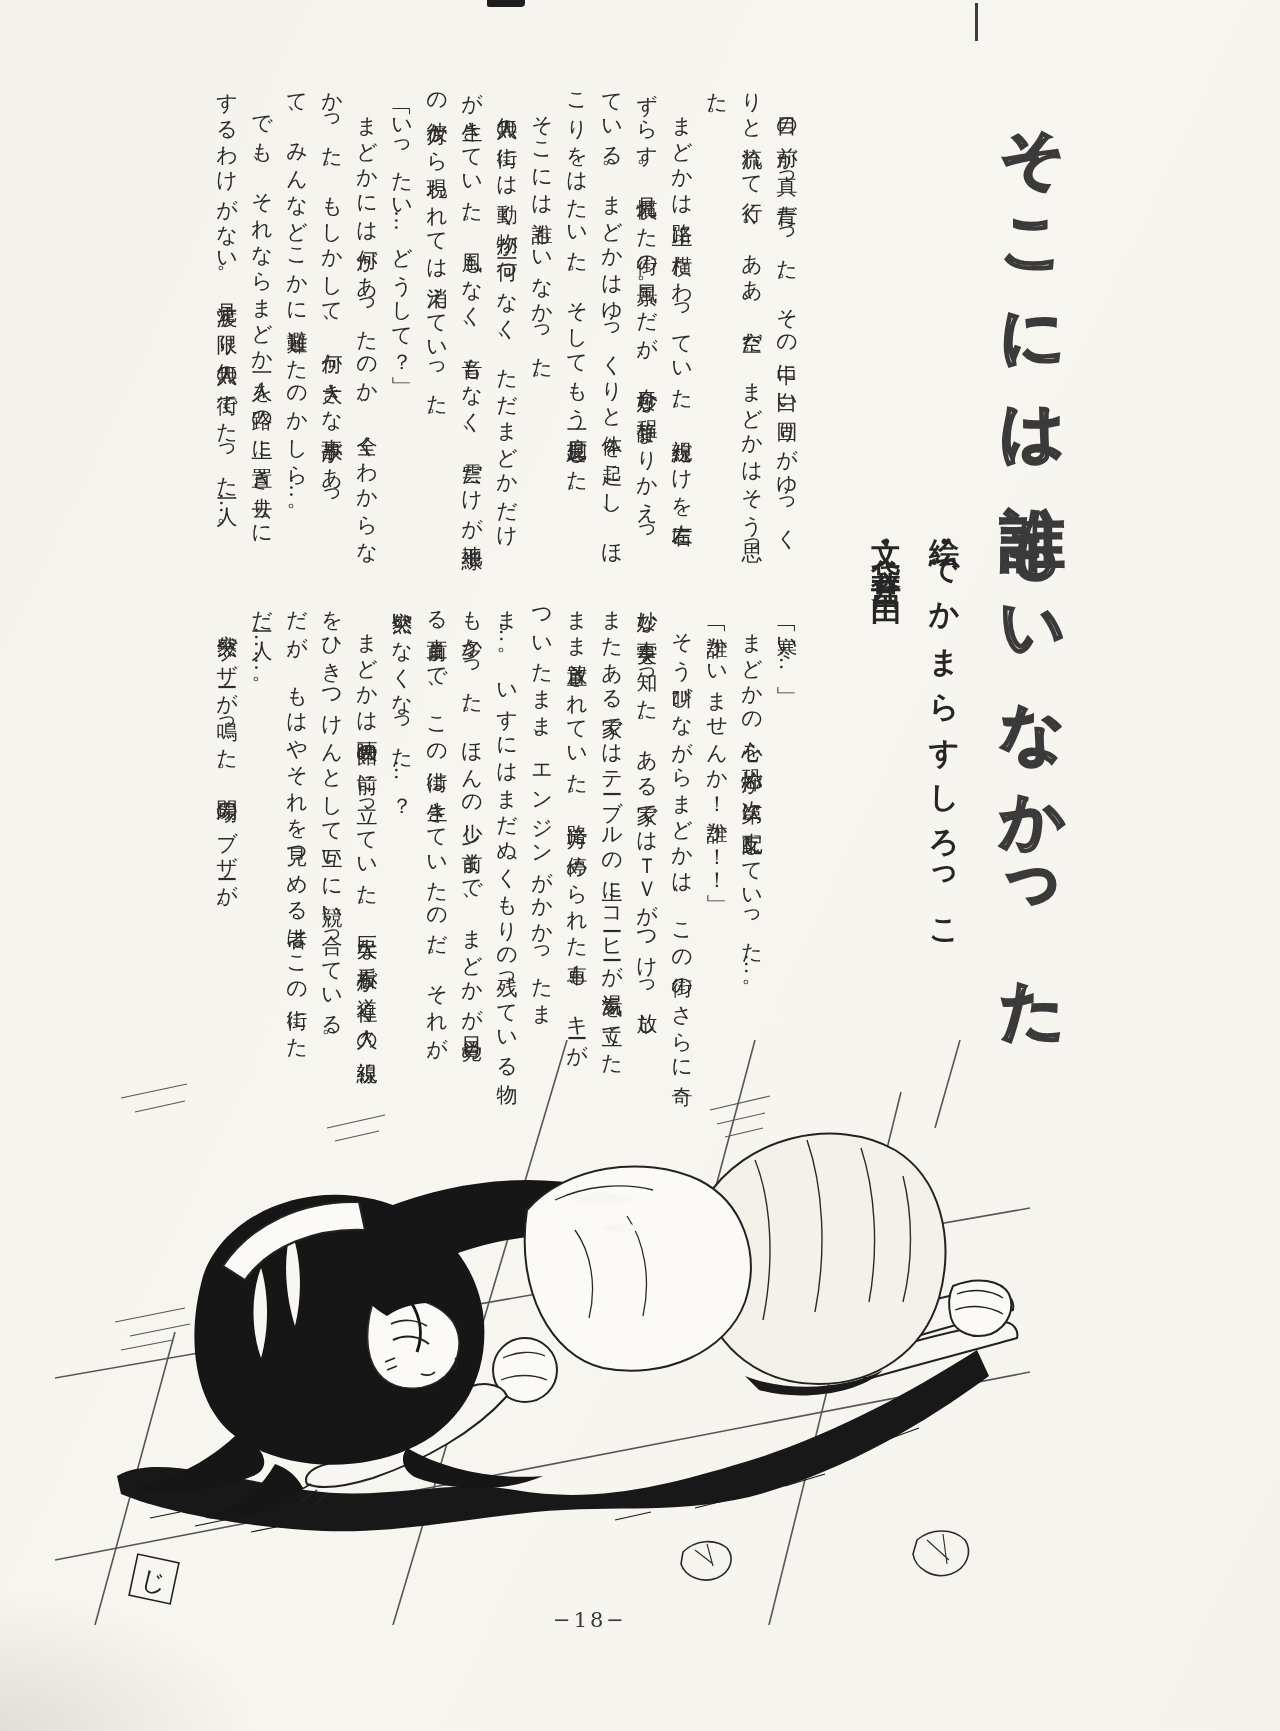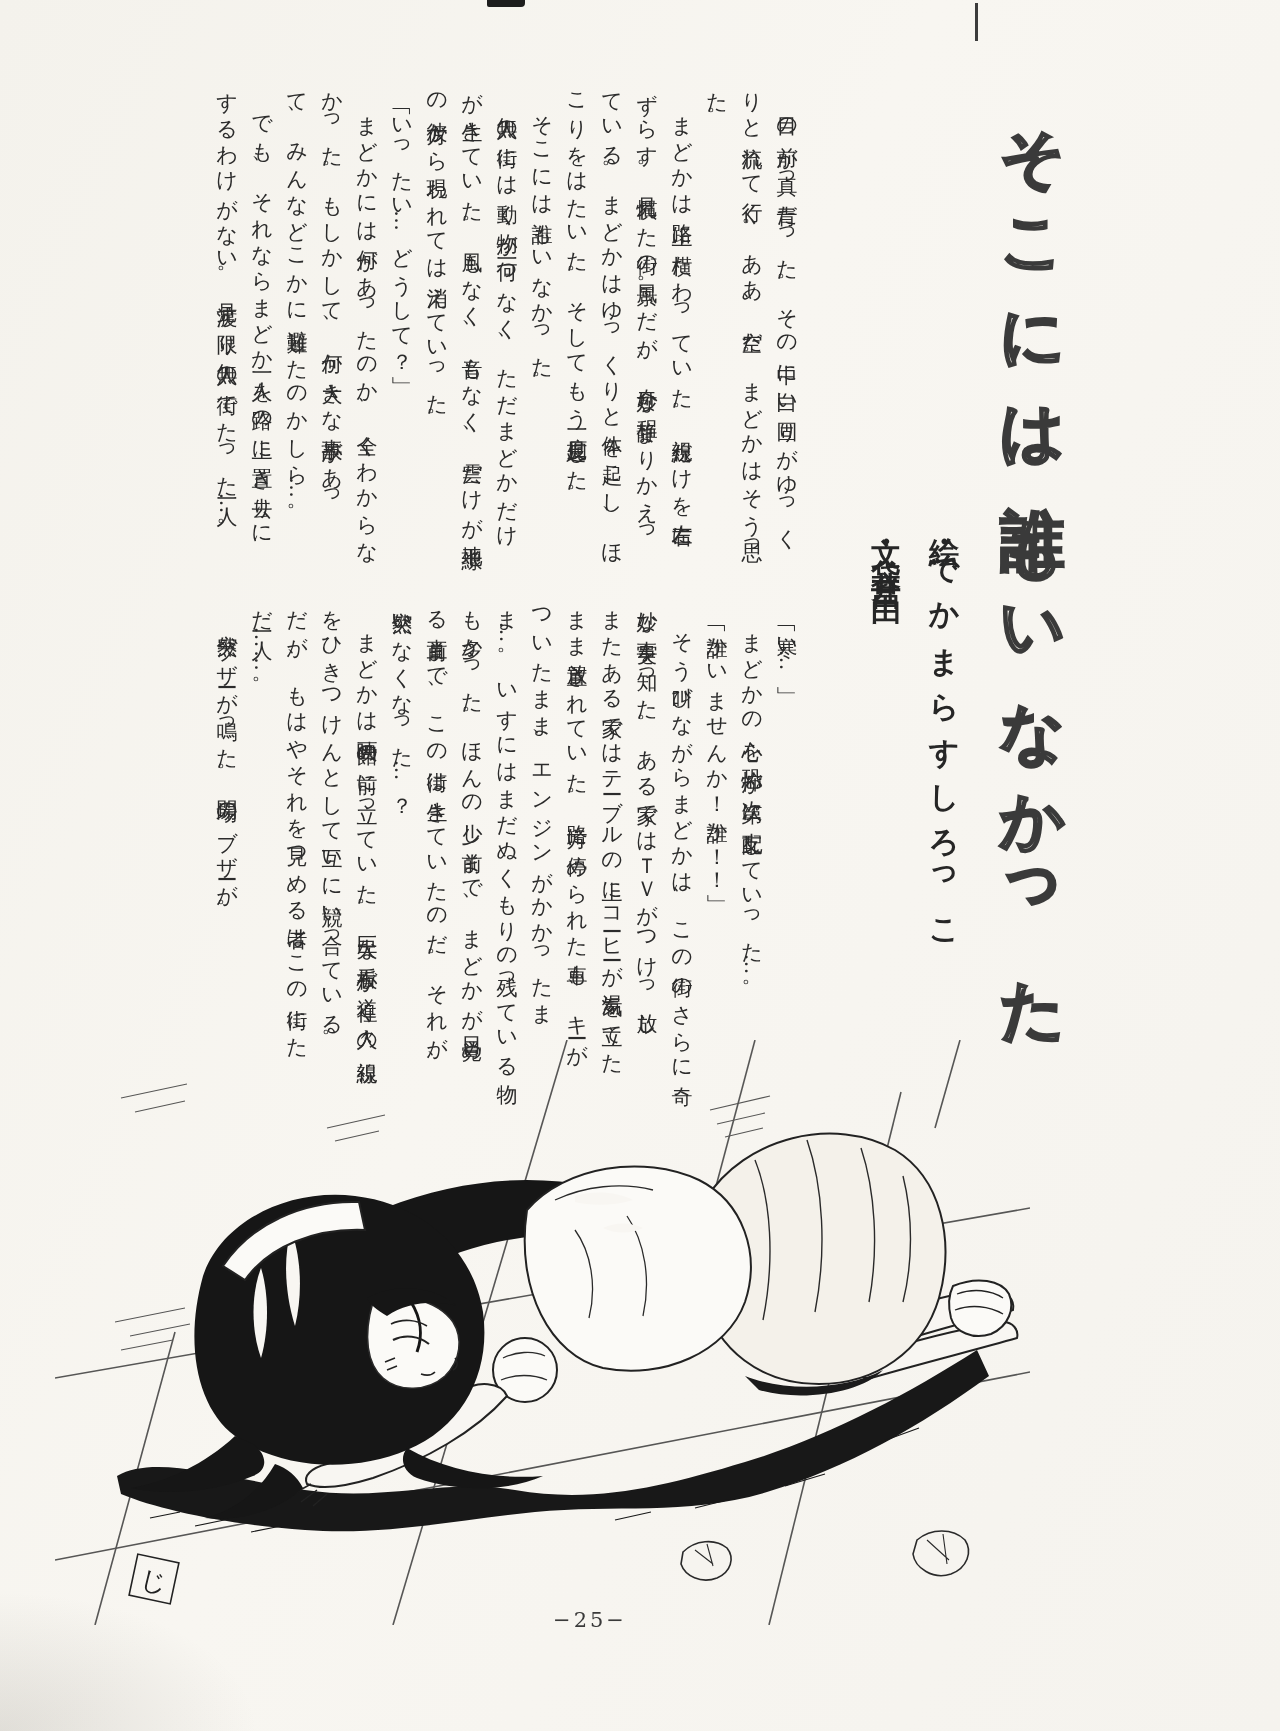--- a/index.html
+++ b/index.html
@@ -217,7 +217,7 @@
     </g>
   </svg>
 
-  <div class="page-number">−25−</div>
+  <div class="page-number">−18−</div>
 
   <div class="corner-shade"></div>
 </div>

